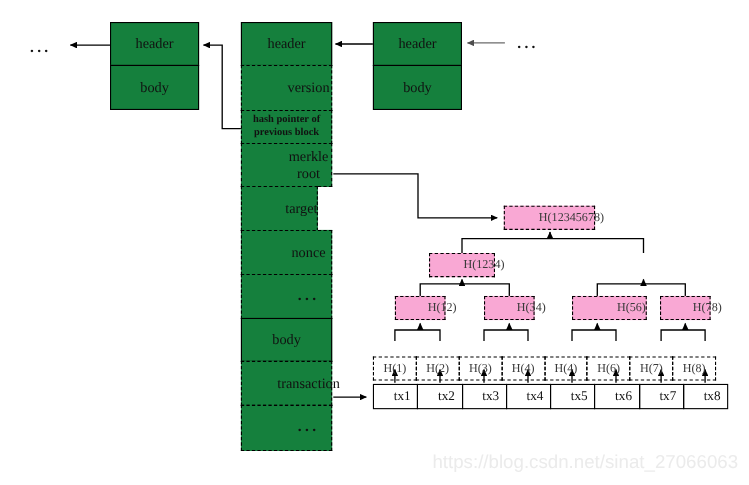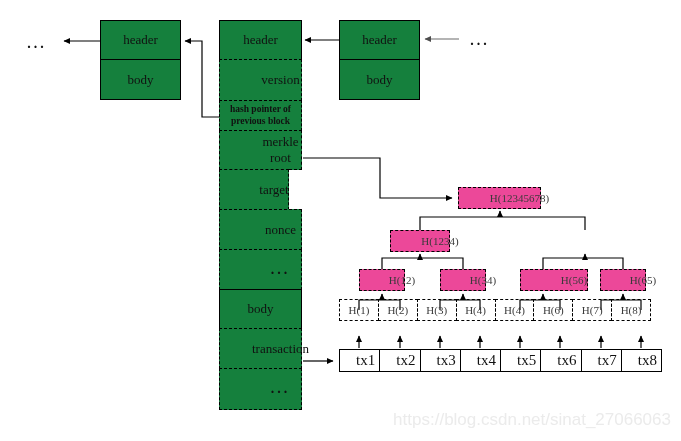--- a/index.html
+++ b/index.html
@@ -24,7 +24,7 @@
   .dots{font-size:14px;letter-spacing:3px;font-weight:bold;}
   .tree-box{
     display:flex;align-items:center;justify-content:center;
-    font-size:11px;color:#3a3a3a;background:#ec4899;
+    font-size:11px;color:#3a3a3a;background:#f9a8d4;
   }
   .row8{display:flex;}
   .row8 > div{

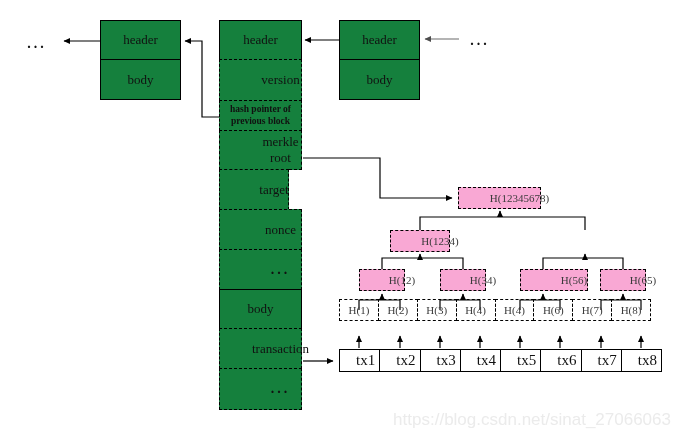--- a/index.html
+++ b/index.html
@@ -132,7 +132,7 @@
   <div class="abs tree-box dashed" style="left:359px;top:269px;width:46px;height:22px;">H(12)</div>
   <div class="abs tree-box dashed" style="left:440px;top:269px;width:46px;height:22px;">H(34)</div>
   <div class="abs tree-box dashed" style="left:520px;top:269px;width:68px;height:22px;">H(56)</div>
-  <div class="abs tree-box dashed" style="left:600px;top:269px;width:46px;height:22px;">H(65)</div>
+  <div class="abs tree-box dashed" style="left:600px;top:269px;width:46px;height:22px;">H(78)</div>
 
   <div class="abs row8 hrow" style="left:339px;top:299px;width:312px;height:22px;">
     <div>H(1)</div>

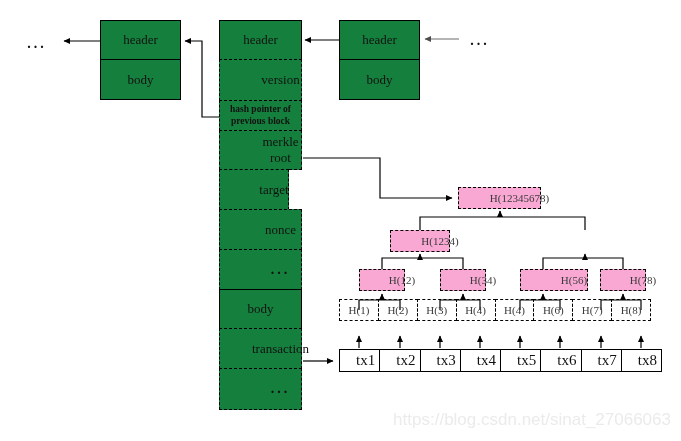--- a/index.html
+++ b/index.html
@@ -134,7 +134,7 @@
   <div class="abs tree-box dashed" style="left:520px;top:269px;width:68px;height:22px;">H(56)</div>
   <div class="abs tree-box dashed" style="left:600px;top:269px;width:46px;height:22px;">H(78)</div>
 
-  <div class="abs row8 hrow" style="left:339px;top:299px;width:312px;height:22px;">
+  <div class="abs row8 hrow" style="left:339px;top:324px;width:312px;height:22px;">
     <div>H(1)</div>
     <div>H(2)</div>
     <div>H(3)</div>

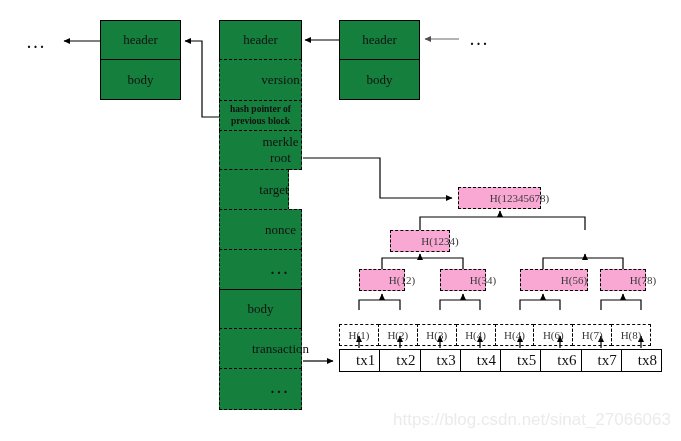--- a/index.html
+++ b/index.html
@@ -33,7 +33,7 @@
   }
   .row8 > div + div{margin-left:-1px;}
   .hrow > div{border:1px dashed #000;font-size:11px;color:#3a3a3a;}
-  .txrow > div{border:1px solid #000;font-size:15px;color:#111;padding-left:12px;}
+  .txrow > div{border:1px solid #000;font-size:12px;color:#111;padding-left:12px;}
   #wires{position:absolute;left:0;top:0;pointer-events:none;}
   .watermark{
     font-family:"Liberation Sans", sans-serif;

